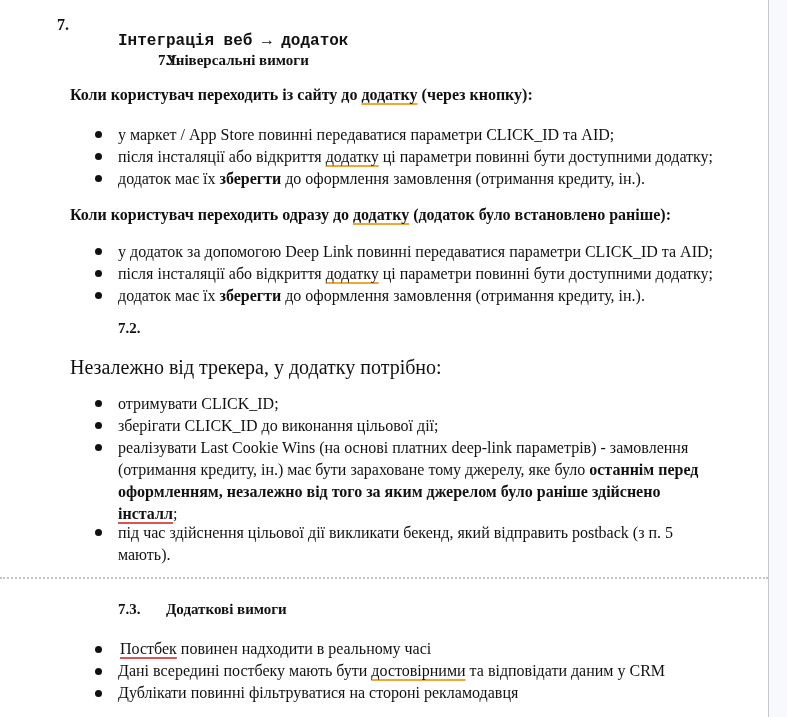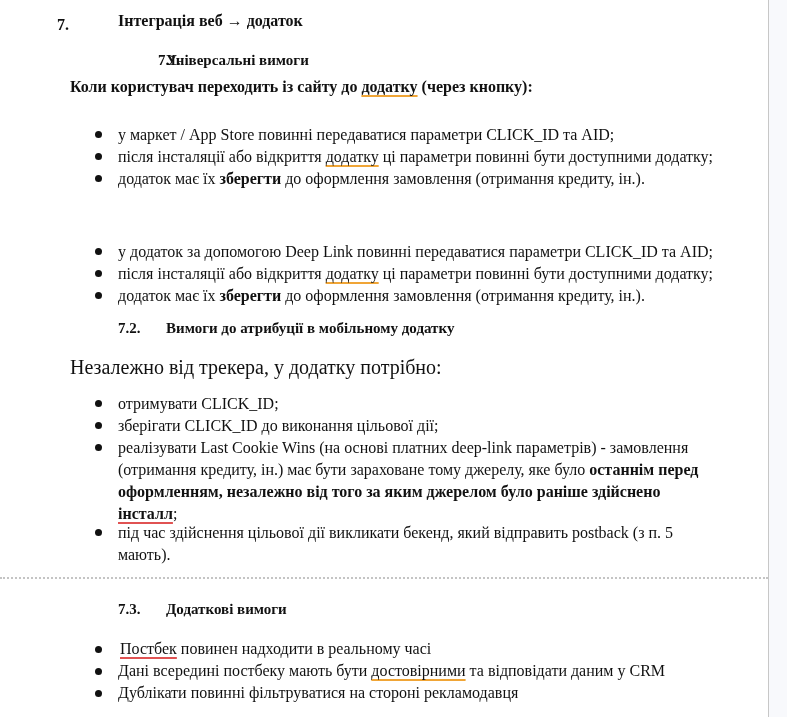--- a/index.html
+++ b/index.html
@@ -69,7 +69,7 @@
   <div class="page">
 
     <div class="abs h1" style="left:57px; top:16px;">7.</div>
-    <div class="abs h1" style="left:118px; top:12px;">Інтеграція веб → додаток</div>
+    <div class="abs h1" style="left:118px; top:32px;font-family:Liberation Mono, monospace;">Інтеграція веб → додаток</div>
 
     <div class="abs h2" style="left:118px; top:52px;margin-left:40px;">7.1.</div>
     <div class="abs h2" style="left:166px; top:52px;font-family:Liberation Serif, serif;">Універсальні вимоги</div>

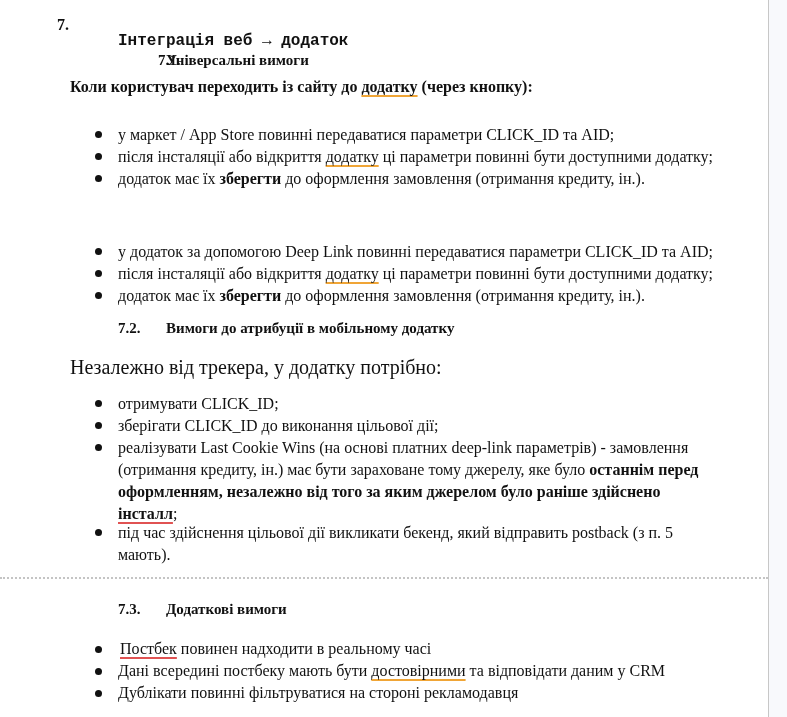--- a/index.html
+++ b/index.html
@@ -74,7 +74,7 @@
     <div class="abs h2" style="left:118px; top:52px;margin-left:40px;">7.1.</div>
     <div class="abs h2" style="left:166px; top:52px;font-family:Liberation Serif, serif;">Універсальні вимоги</div>
 
-    <div class="abs bold-para" style="left:70px; top:78px;">
+    <div class="abs bold-para" style="left:70px; top:86px;">
       <span>Коли користувач переходить із сайту до </span><span class="u-orange">додатку</span><span> (через кнопку):</span>
     </div>
 

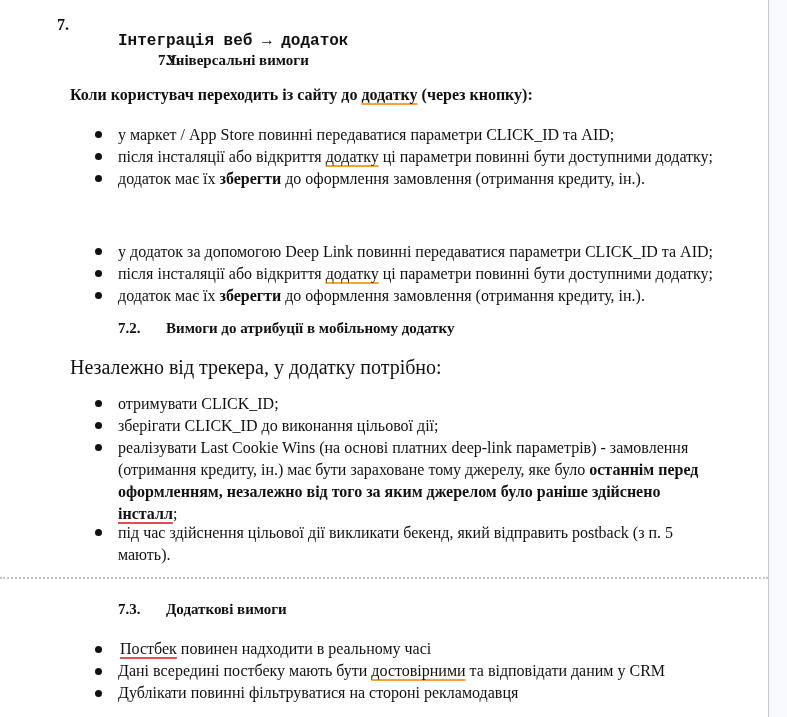--- a/index.html
+++ b/index.html
@@ -93,6 +93,9 @@
       </div>
     </div>
 
+    <div class="abs bold-para" style="left:70px; top:206px;">
+      <span>Коли користувач переходить одразу до </span><span class="u-orange">додатку</span><span> (додаток було встановлено раніше):</span>
+    </div>
 
     <div>
       <div class="bullet" style="left:95px; top:248px;"></div>

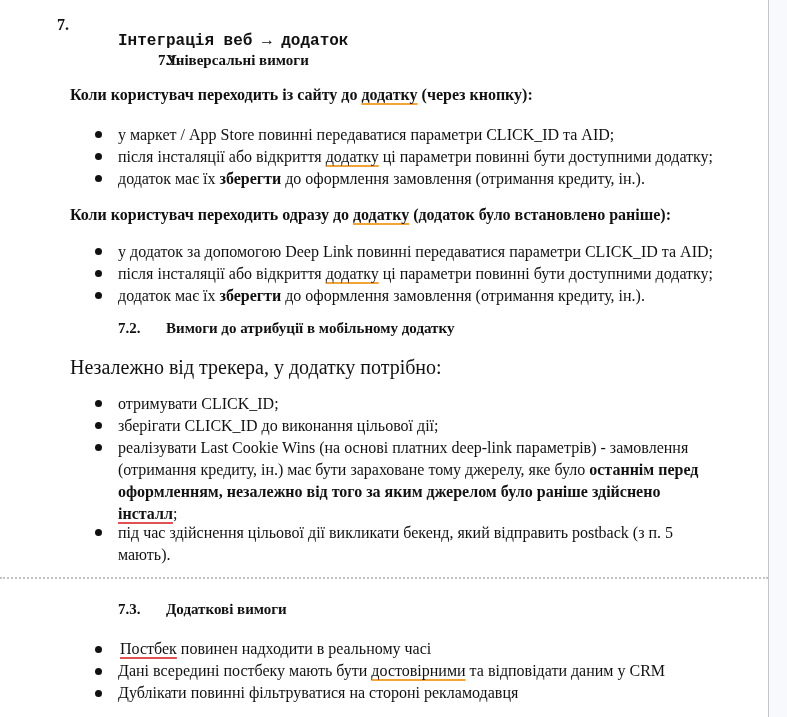--- a/index.html
+++ b/index.html
@@ -113,7 +113,6 @@
     </div>
 
     <div class="abs h2" style="left:118px; top:320px;">7.2.</div>
-    <div class="abs h2" style="left:166px; top:320px;">Вимоги до атрибуції в мобільному додатку</div>
 
     <div class="abs para" style="left:70px; top:356px;">Незалежно від трекера, у додатку потрібно:</div>
 

